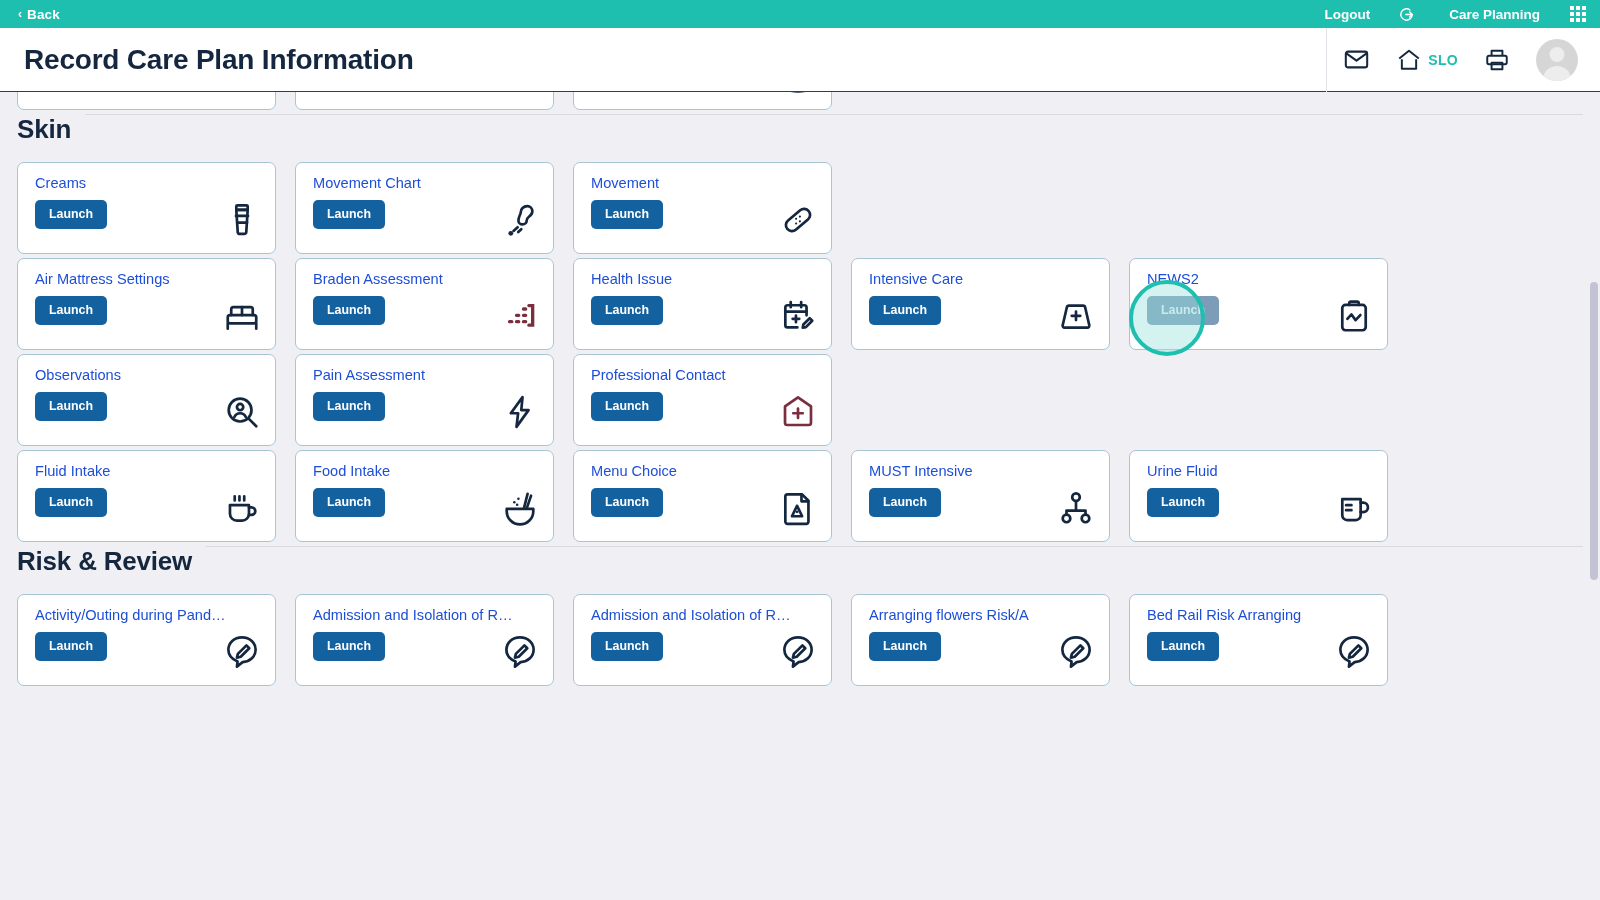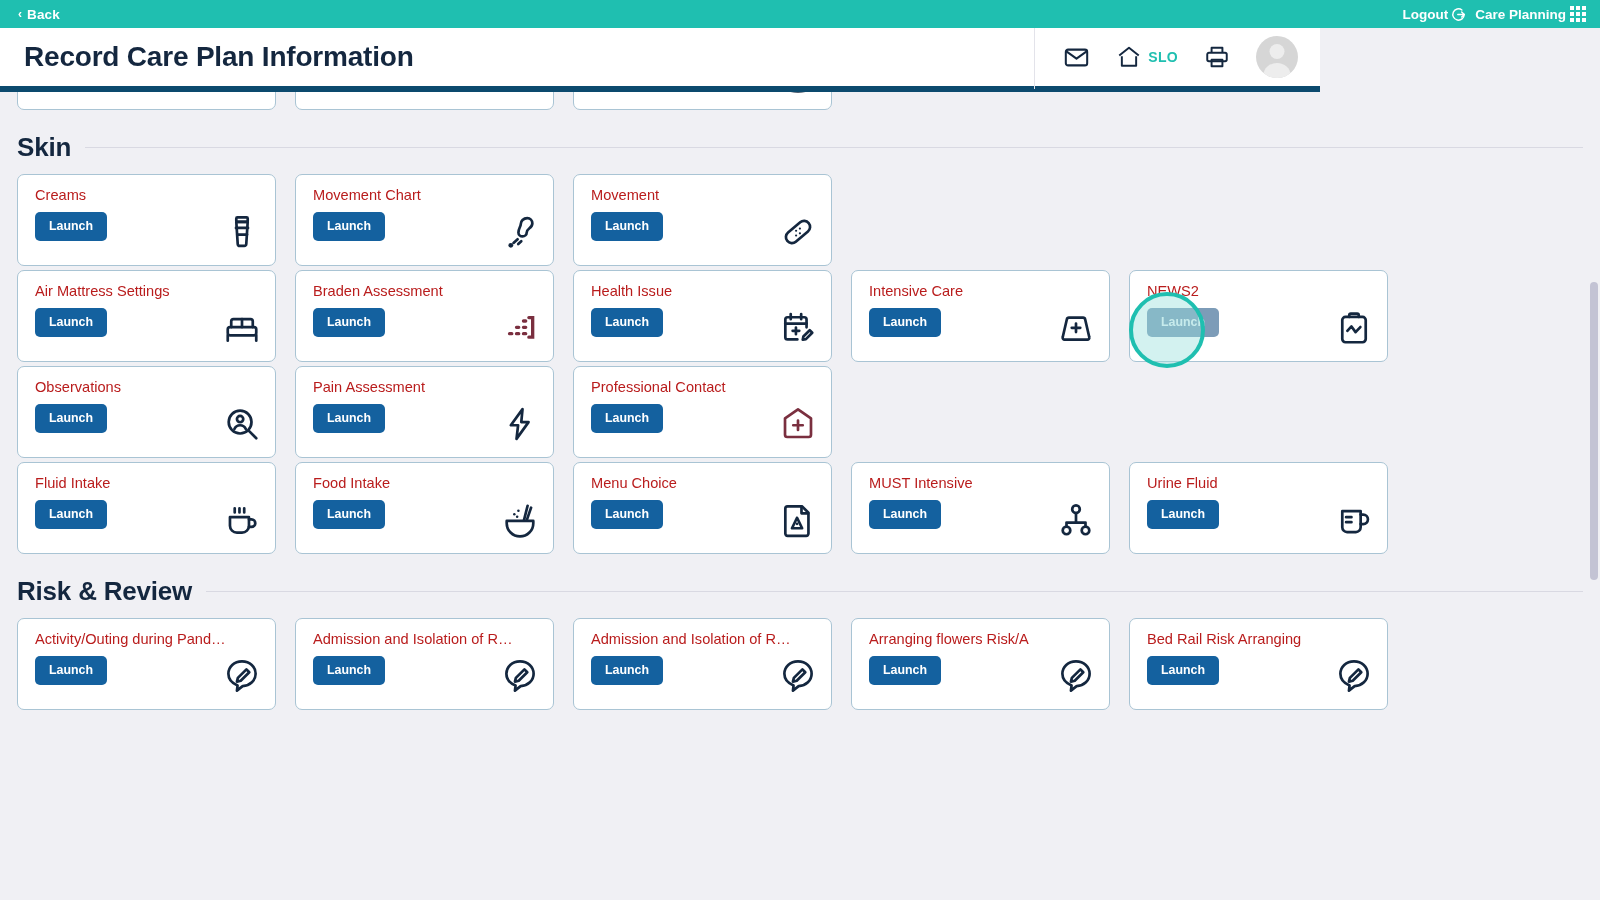--- a/index.html
+++ b/index.html
@@ -28,7 +28,7 @@
   .back-chev { font-size: 12px; line-height: 1; }
   .topbar-right {
     margin-left: auto; margin-right: 14px;
-    display: flex; align-items: center; gap: 2px;
+    display: flex; align-items: center; gap: 28px;
   }
   .logout-label { font-size: 13.5px; font-weight: 600; cursor: pointer; }
   .logout-icon { width: 17px; height: 17px; display: block; cursor: pointer; }

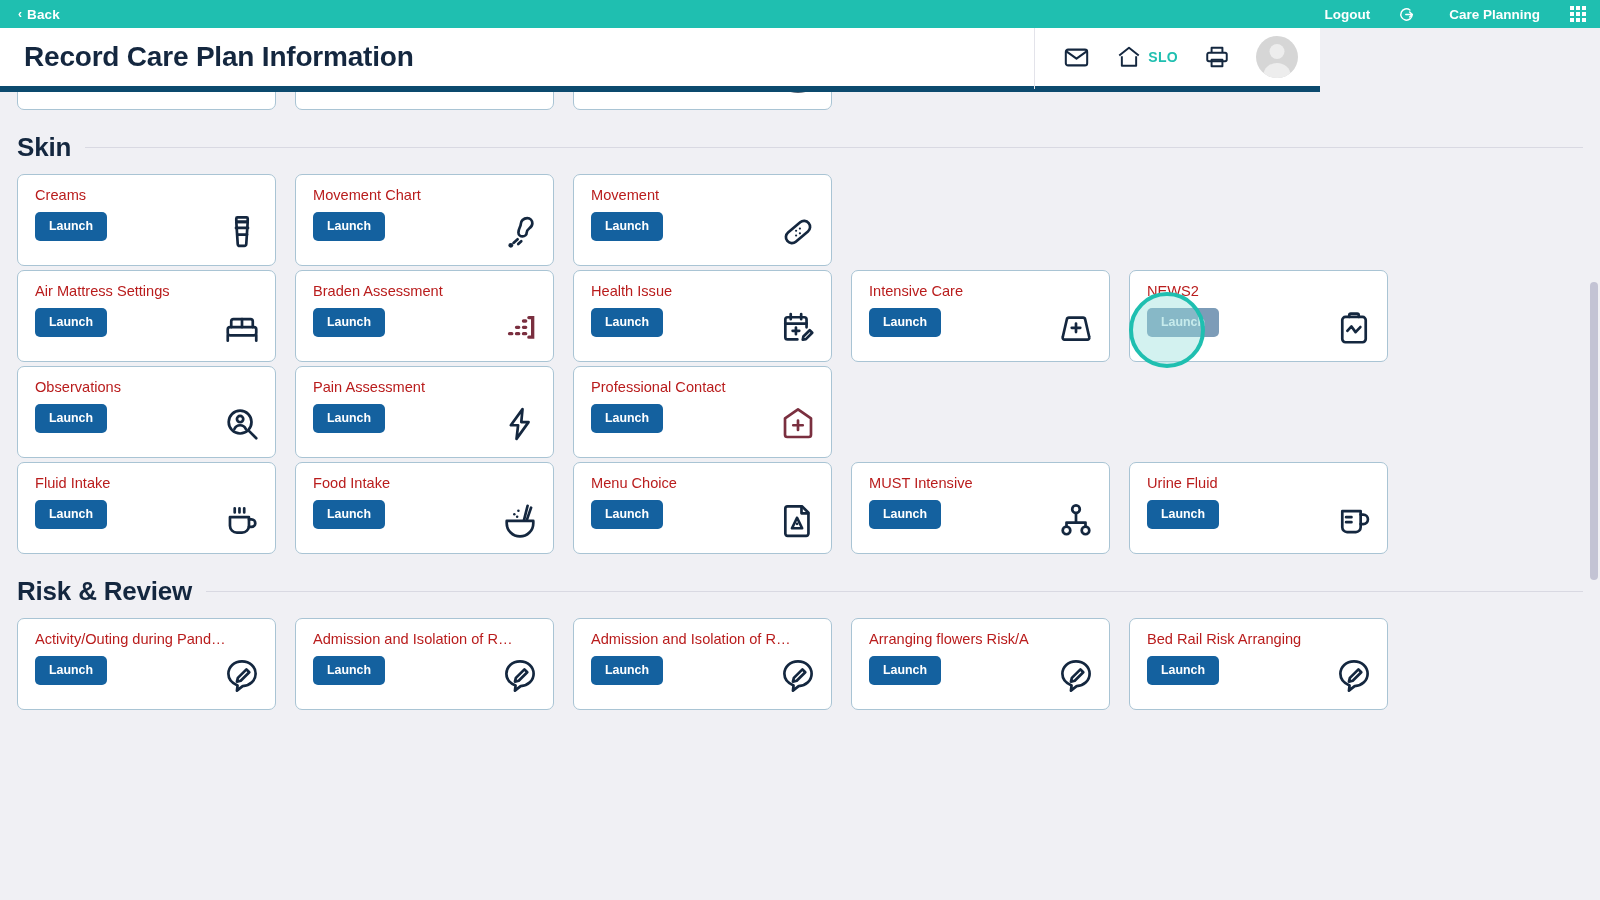--- a/index.html
+++ b/index.html
@@ -42,10 +42,10 @@
 
   
   .header {
-    position: absolute; top: 28px; left: 0; width: 1320px; height: 64px;
+    position: absolute; top: 28px; left: 0; width: 1600px; height: 64px;
     background: #ffffff; z-index: 35;
     display: flex; align-items: center;
-    border-bottom: 6px solid #0c4a6e;
+    border-bottom: 1px solid #0c4a6e;
   }
   .page-title {
     margin-left: 24px;

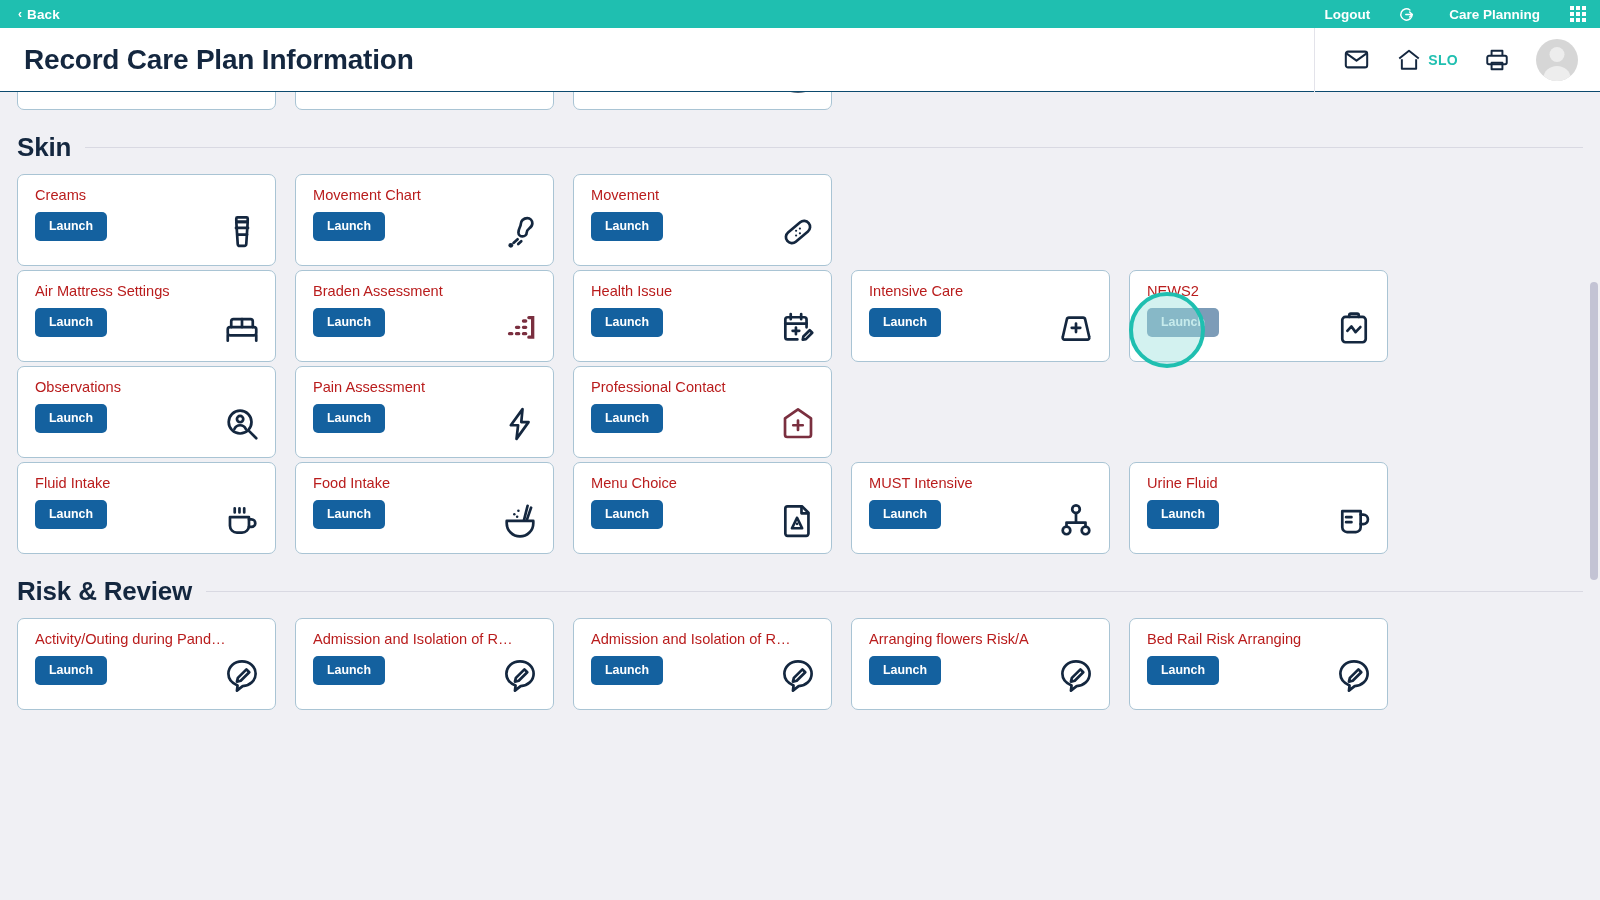--- a/index.html
+++ b/index.html
@@ -53,7 +53,7 @@
   }
   .header-tools {
     margin-left: auto; height: 64px; display: flex; align-items: center;
-    padding: 0 22px 0 28px; gap: 26px;
+    padding: 0 22px 0 16px; gap: 26px;
     border-left: 1px solid #e3e3ea;
   }
   .tool { display: flex; align-items: center; gap: 6px; cursor: pointer; }

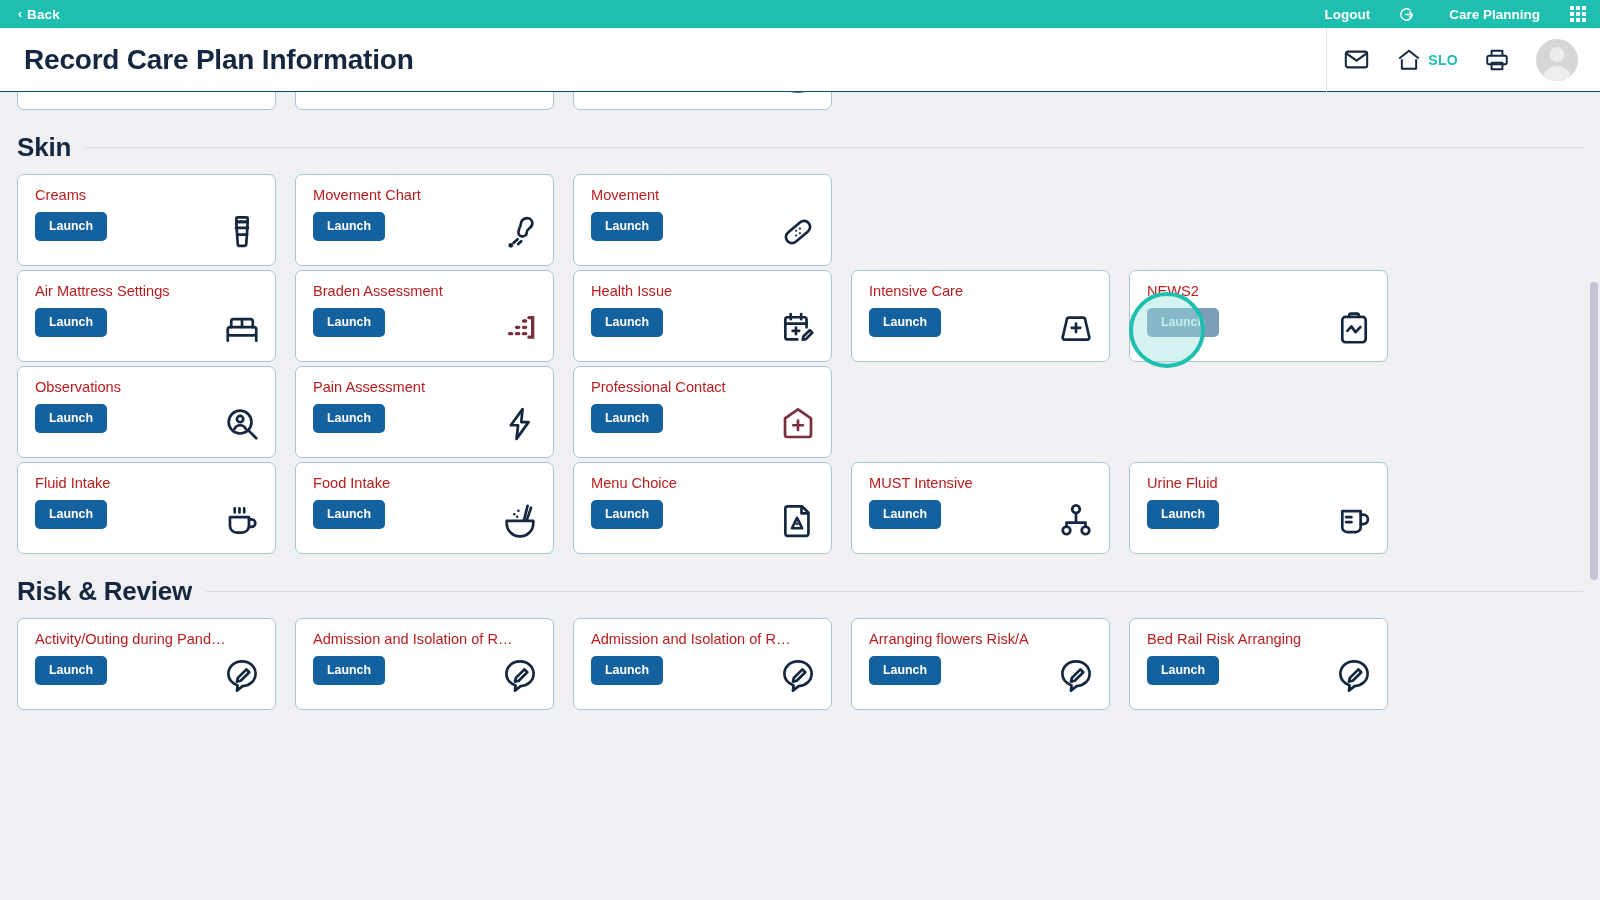--- a/index.html
+++ b/index.html
@@ -86,8 +86,8 @@
 
   
   .section-head {
-    display: flex; align-items: center; gap: 14px;
-    height: 42px; margin-top: 16px; margin-bottom: 6px;
+    display: flex; gap: 14px;
+    height: 42px; margin-top: 4px; margin-bottom: 6px;
   }
   .section-title {
     font-size: 26px; font-weight: 700; color: #14273f; letter-spacing: -.2px;

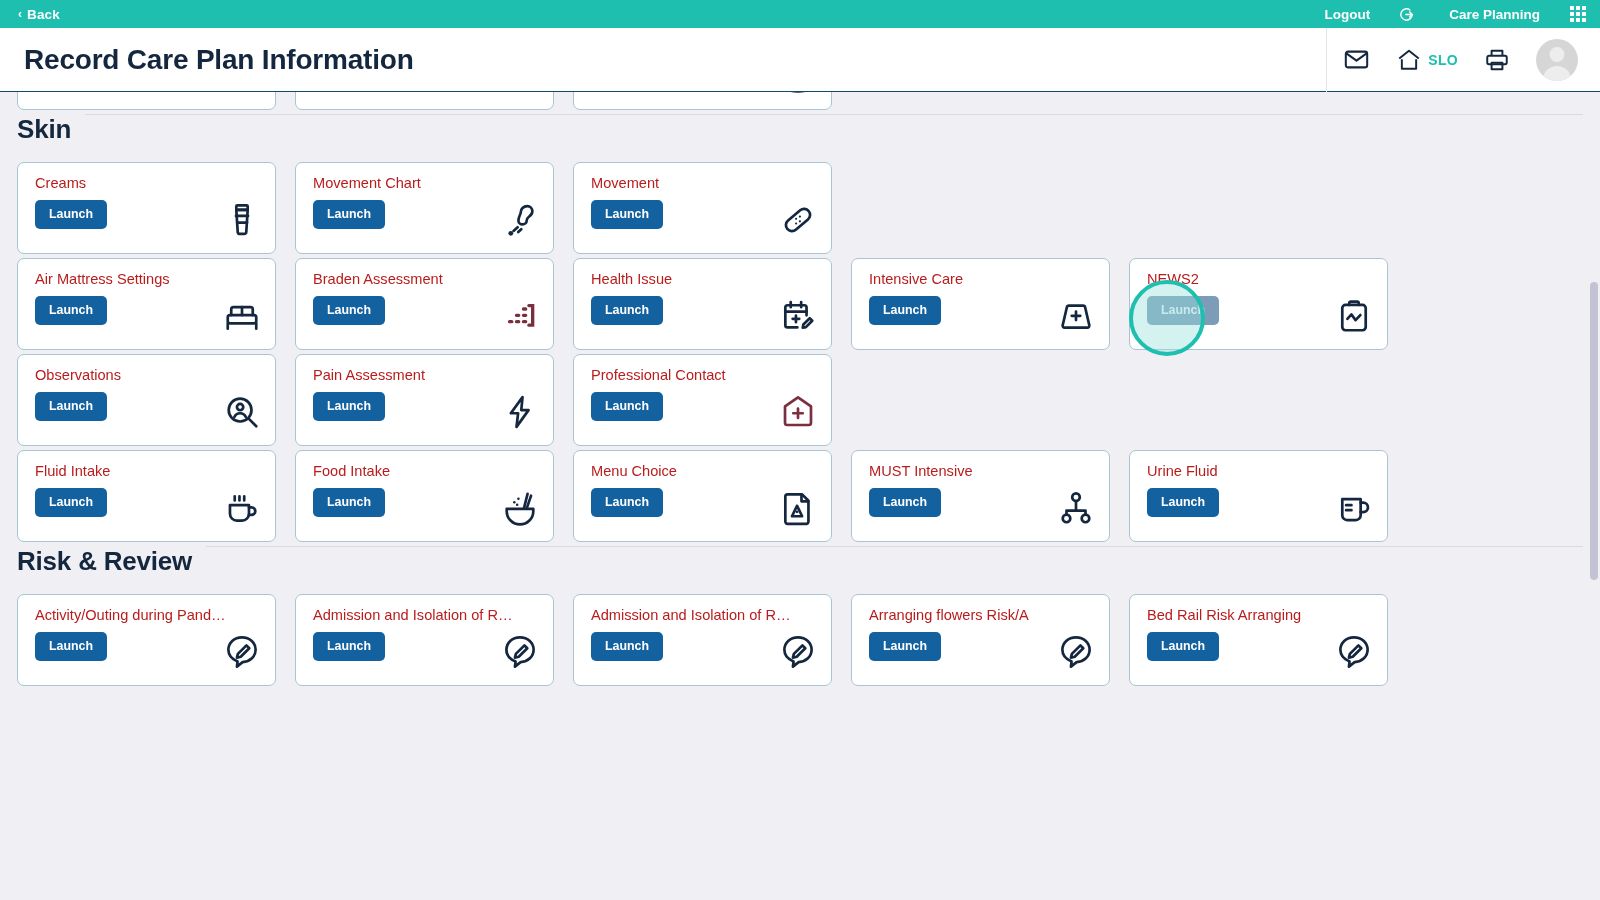--- a/index.html
+++ b/index.html
@@ -112,7 +112,7 @@
     cursor: pointer;
   }
   .card-title {
-    font-size: 14.6px; color: #b91c1c; font-weight: 400;
+    font-size: 14.6px; color: #1d4ed8; font-weight: 400;
     white-space: nowrap; overflow: hidden; text-overflow: ellipsis;
     max-width: 212px;
     margin-bottom: 9px;

